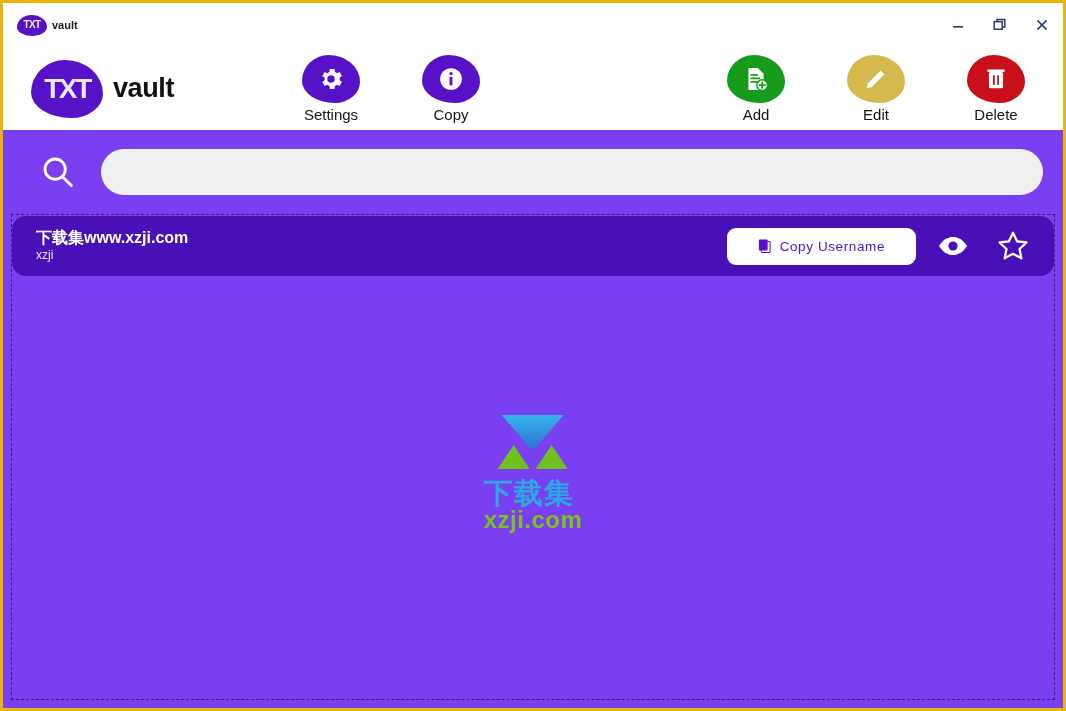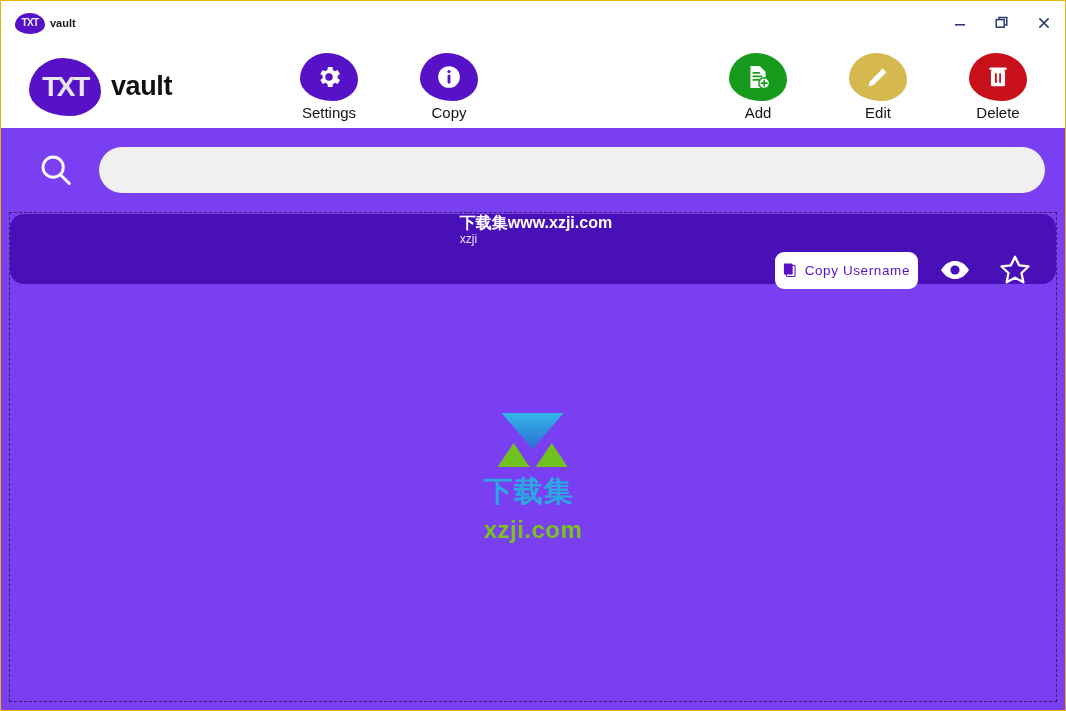--- a/index.html
+++ b/index.html
@@ -20,7 +20,7 @@
     background: #ffffff;
     display: flex;
     flex-direction: column;
-    border: 1px solid #eab308;
+    border: 3px solid #eab308;
     box-sizing: border-box;
   }
 

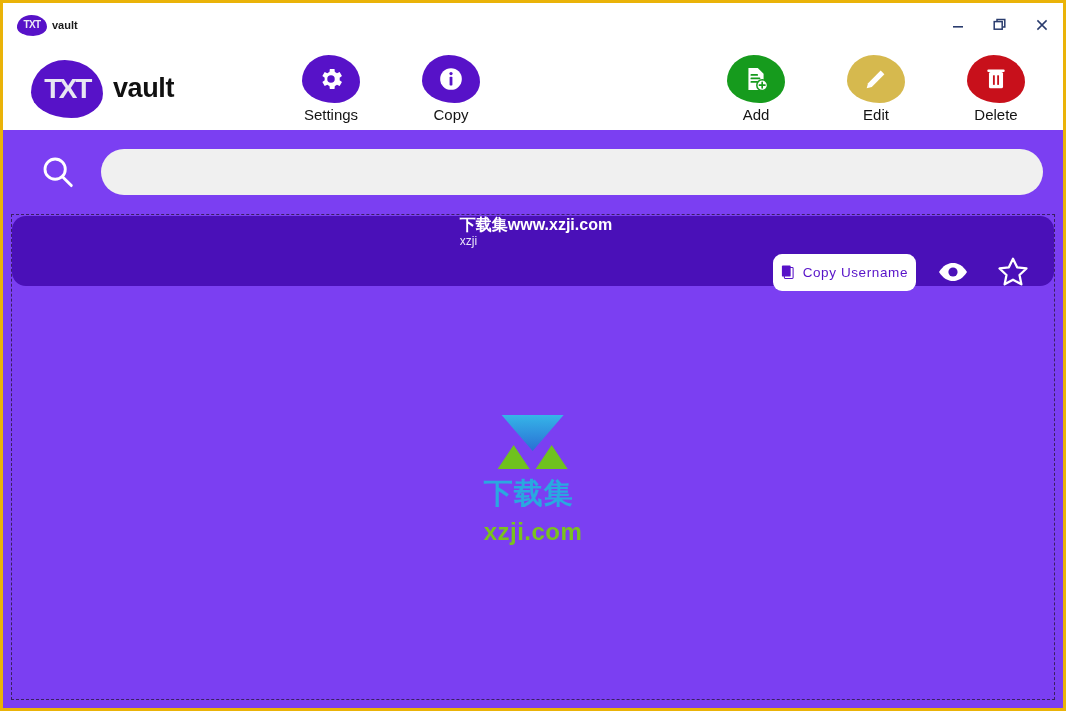--- a/index.html
+++ b/index.html
@@ -213,7 +213,7 @@
   }
   .entry-row {
     margin: 1px 0 0 0;
-    height: 70px;
+    height: 60px;
     background: #4a10b8;
     border-radius: 14px;
     display: flex;
@@ -221,7 +221,6 @@
     padding: 0 18px 0 24px;
     box-sizing: border-box;
     cursor: pointer;
-    flex-direction: column;
   }
   .entry-texts {
     display: flex;

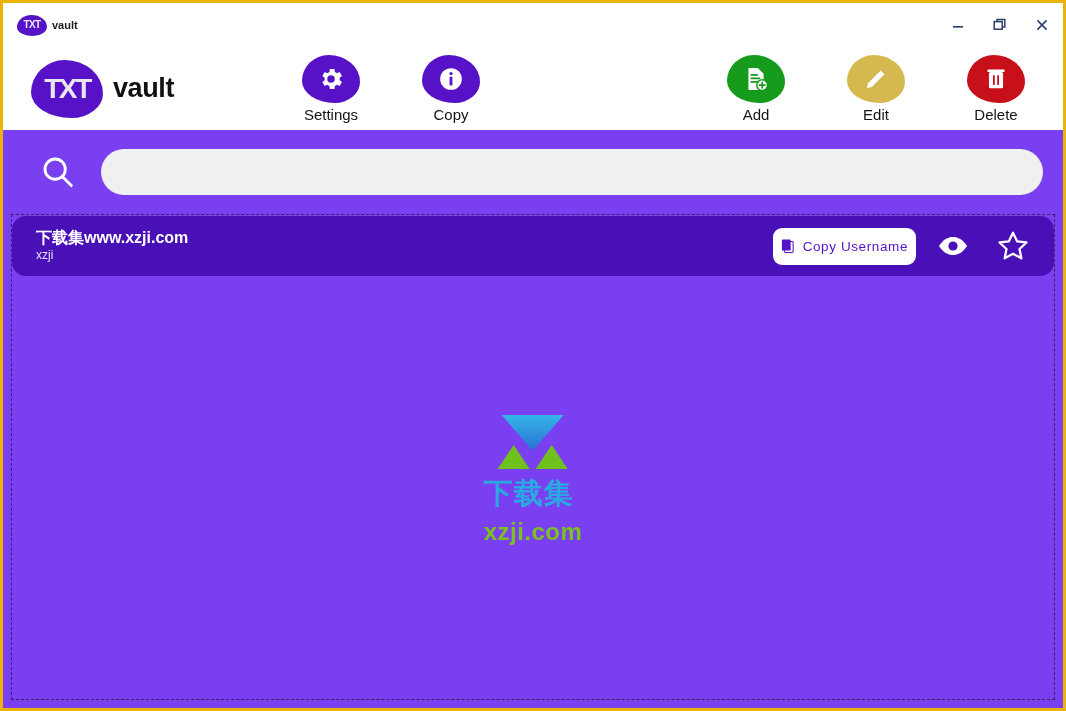--- a/index.html
+++ b/index.html
@@ -250,7 +250,7 @@
     border: none;
     border-radius: 9px;
     height: 37px;
-    padding: 0 8px;
+    padding: 0 31px;
     display: flex;
     align-items: center;
     gap: 9px;

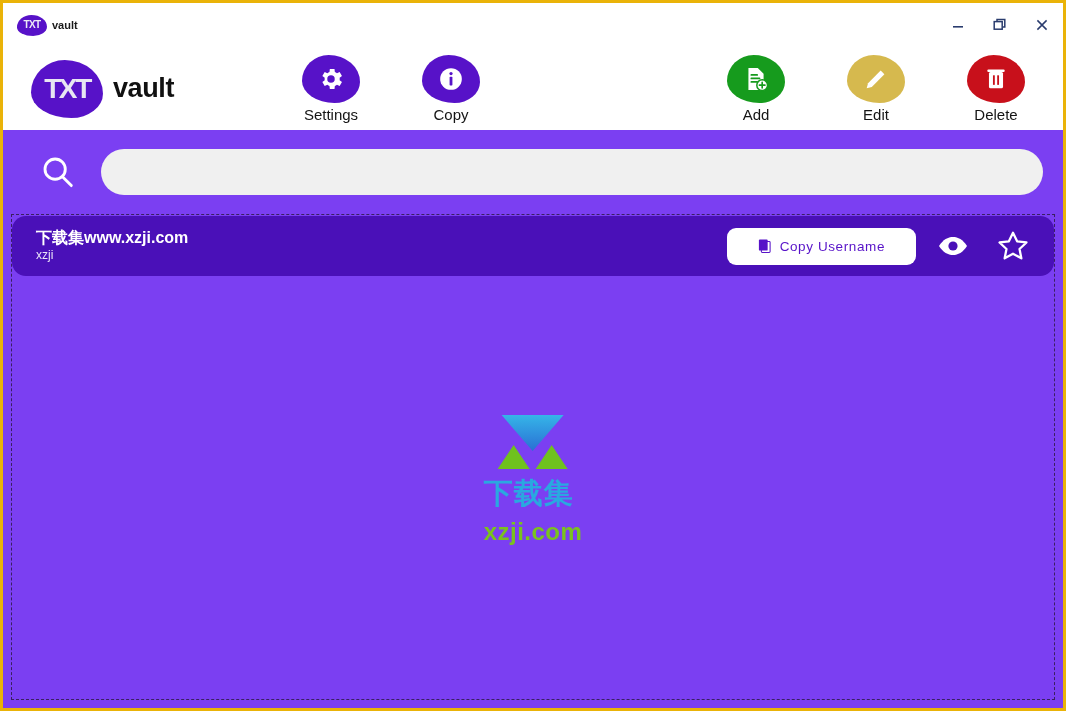--- a/index.html
+++ b/index.html
@@ -307,7 +307,7 @@
     font-weight: bold;
     color: #7ac21e;
     letter-spacing: 0.5px;
-    margin-top: 12px;
+    margin-top: 0;
   }
 </style>
 </head>

